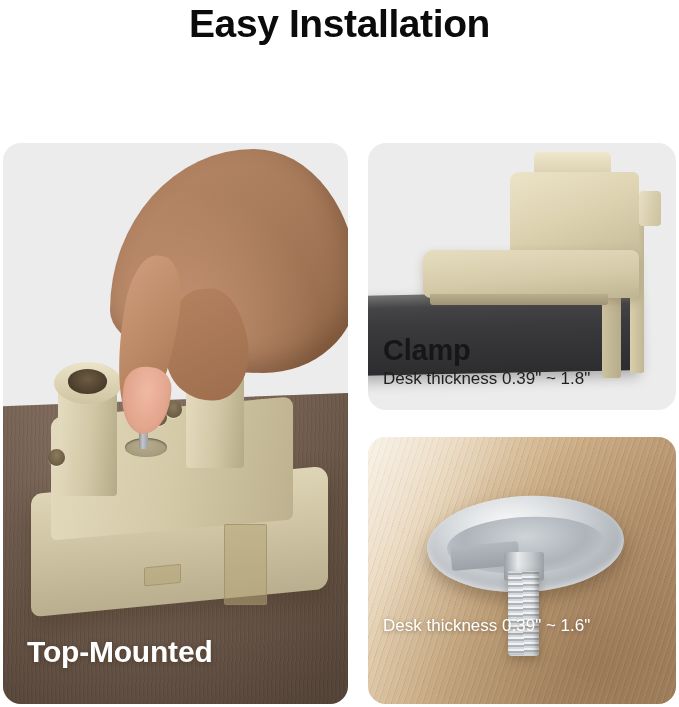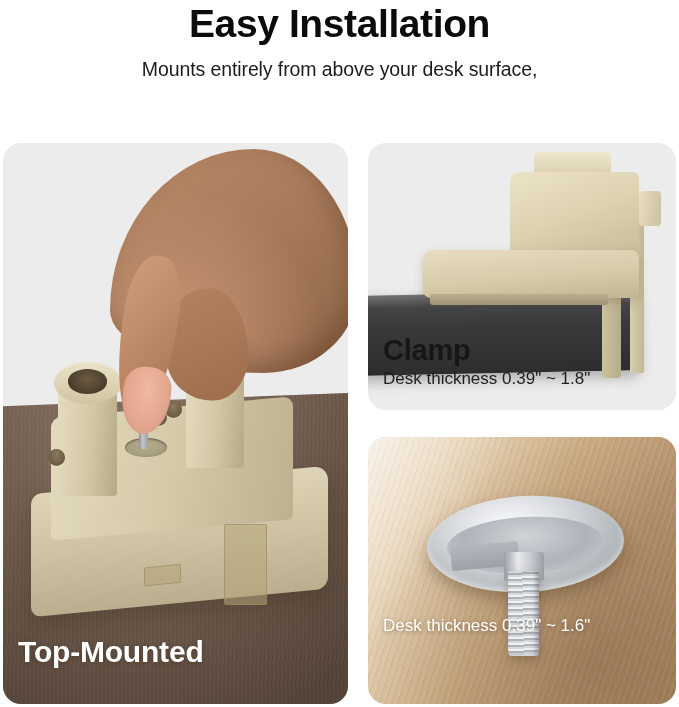--- a/index.html
+++ b/index.html
@@ -414,7 +414,7 @@
 <div class="header">
   <h1 class="title">Easy Installation</h1>
   <p class="subtitle">
-    <span>Mounts entirely from above your desk surface,</span><br>
+    <br>
   </p>
 </div>
 

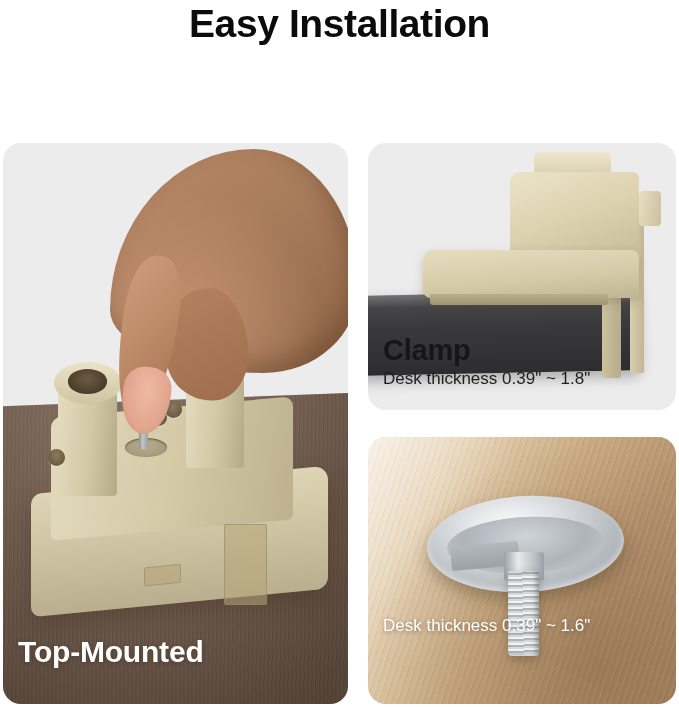--- a/index.html
+++ b/index.html
@@ -404,7 +404,7 @@
     color: #1f1f1f;
     line-height: 23px;
   }
-  #caption-top-mounted { top: 492px; }
+  #caption-top-mounted { top: 492px; margin-left: 9px; }
   #caption-clamp       { top: 191px; }
   #caption-grommet     { top: 177px; }
 </style>

